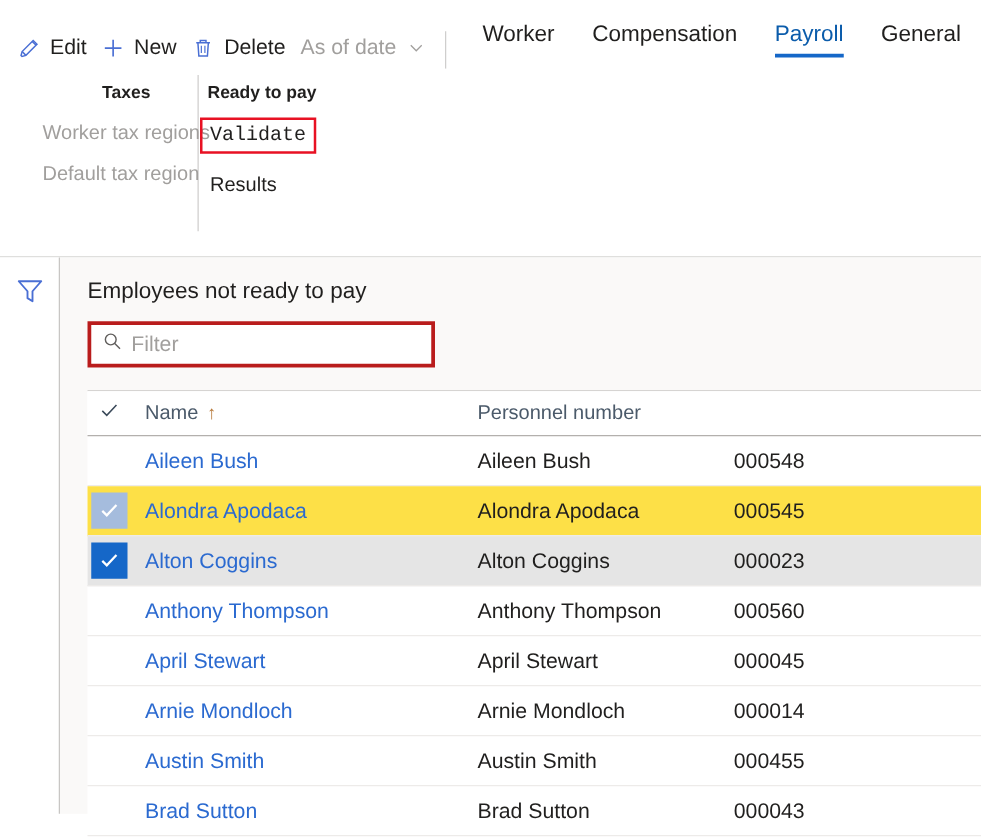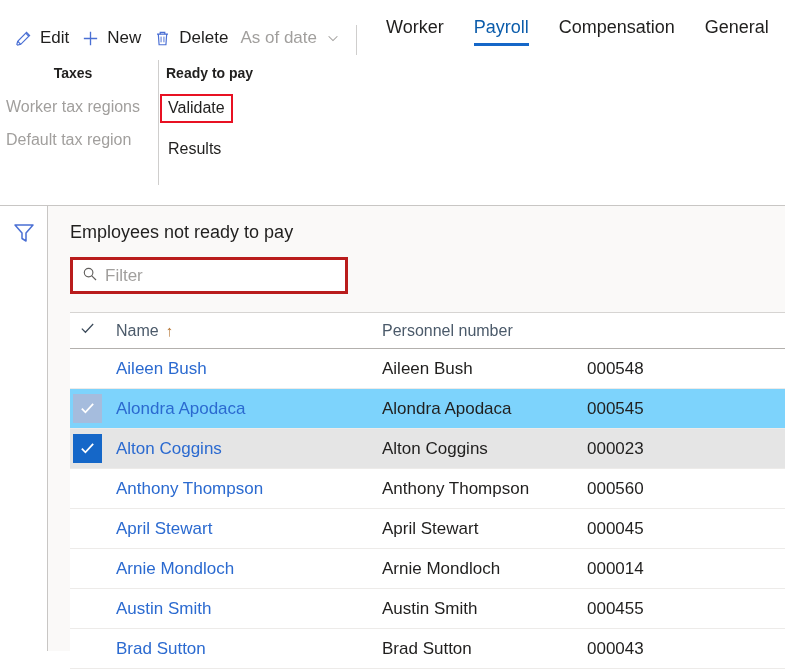--- a/index.html
+++ b/index.html
@@ -260,11 +260,11 @@
     <div class="tab">
       <span>Worker</span>
     </div>
+    <div class="tab">
+      <span>Compensation</span>
+    </div>
     <div class="tab active">
       <span>Payroll</span>
-    </div>
-    <div class="tab">
-      <span>Compensation</span>
     </div>
     <div class="tab">
       <span>General</span>

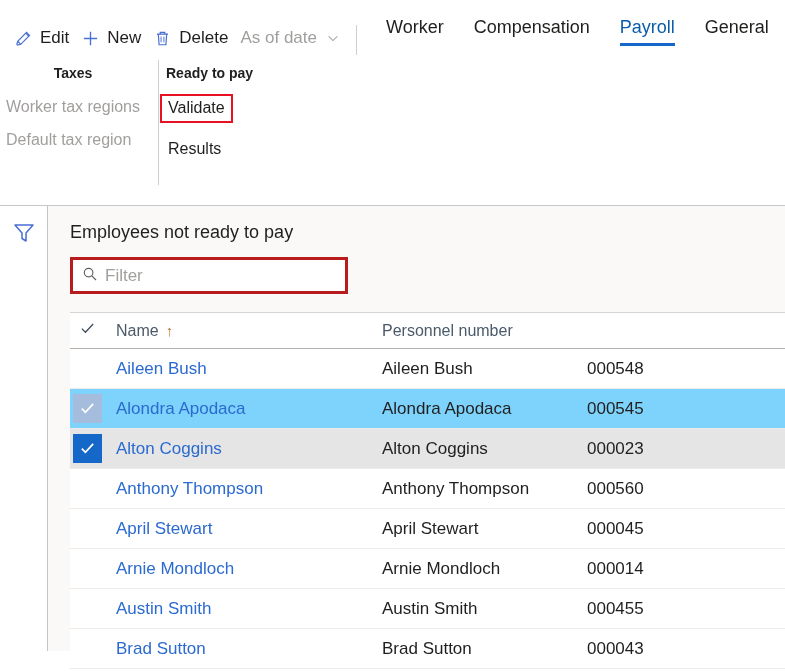--- a/index.html
+++ b/index.html
@@ -69,7 +69,7 @@
     padding-top: 10px;
   }
   .rgroup { position: absolute; top: 10px; }
-  .rgroup.g-taxes { left: 2px; width: 142px; }
+  .rgroup.g-taxes { left: 30px; width: 142px; }
   .rgroup.g-ready  { left: 164px; width: 180px; }
   .rgroup-title {
     font-size: 14px;

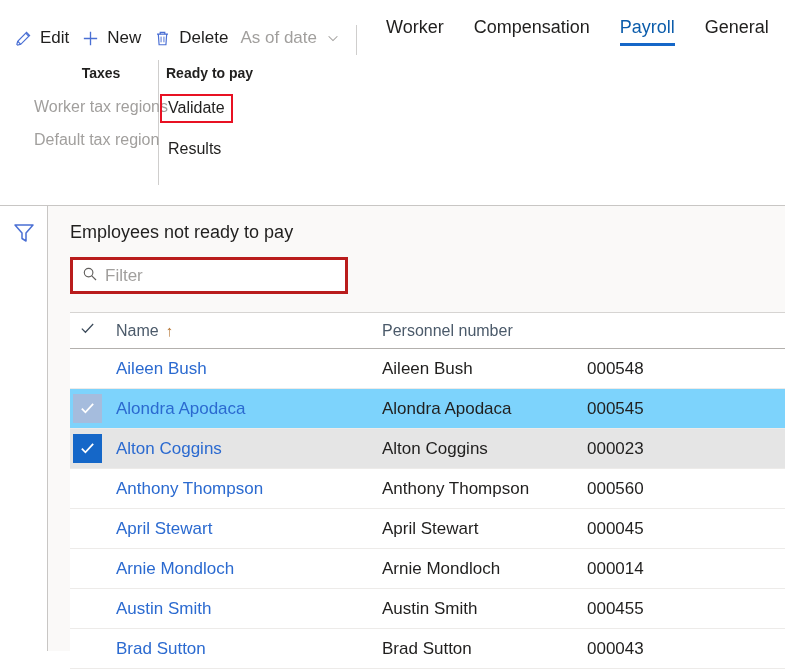--- a/index.html
+++ b/index.html
@@ -93,6 +93,7 @@
     border: 2px solid #e81123;
     padding: 3px 6px 4px 6px;
     margin-left: -4px;
+    font-family: Liberation Mono, monospace;
   }
   .ribbon-vsep {
     position: absolute;

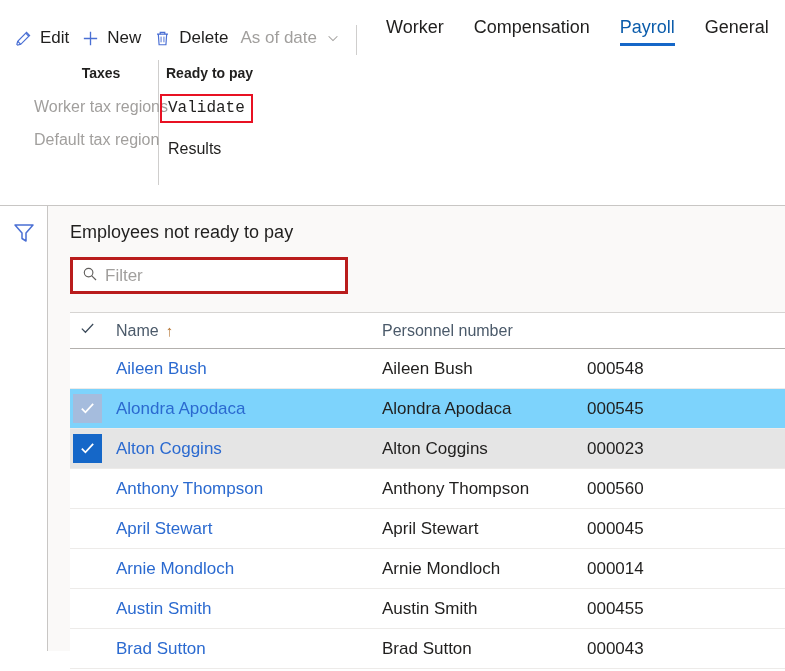--- a/index.html
+++ b/index.html
@@ -197,7 +197,7 @@
   }
   .cell-text { font-size: 17px; color: #201f1e; }
 
-  .grow.sel-soft { background: #7dd3fc; }
+  .grow.sel-soft { background: #fde047; }
   .grow.sel-hard { background: #e5e5e5; }
 
   .cbox {

